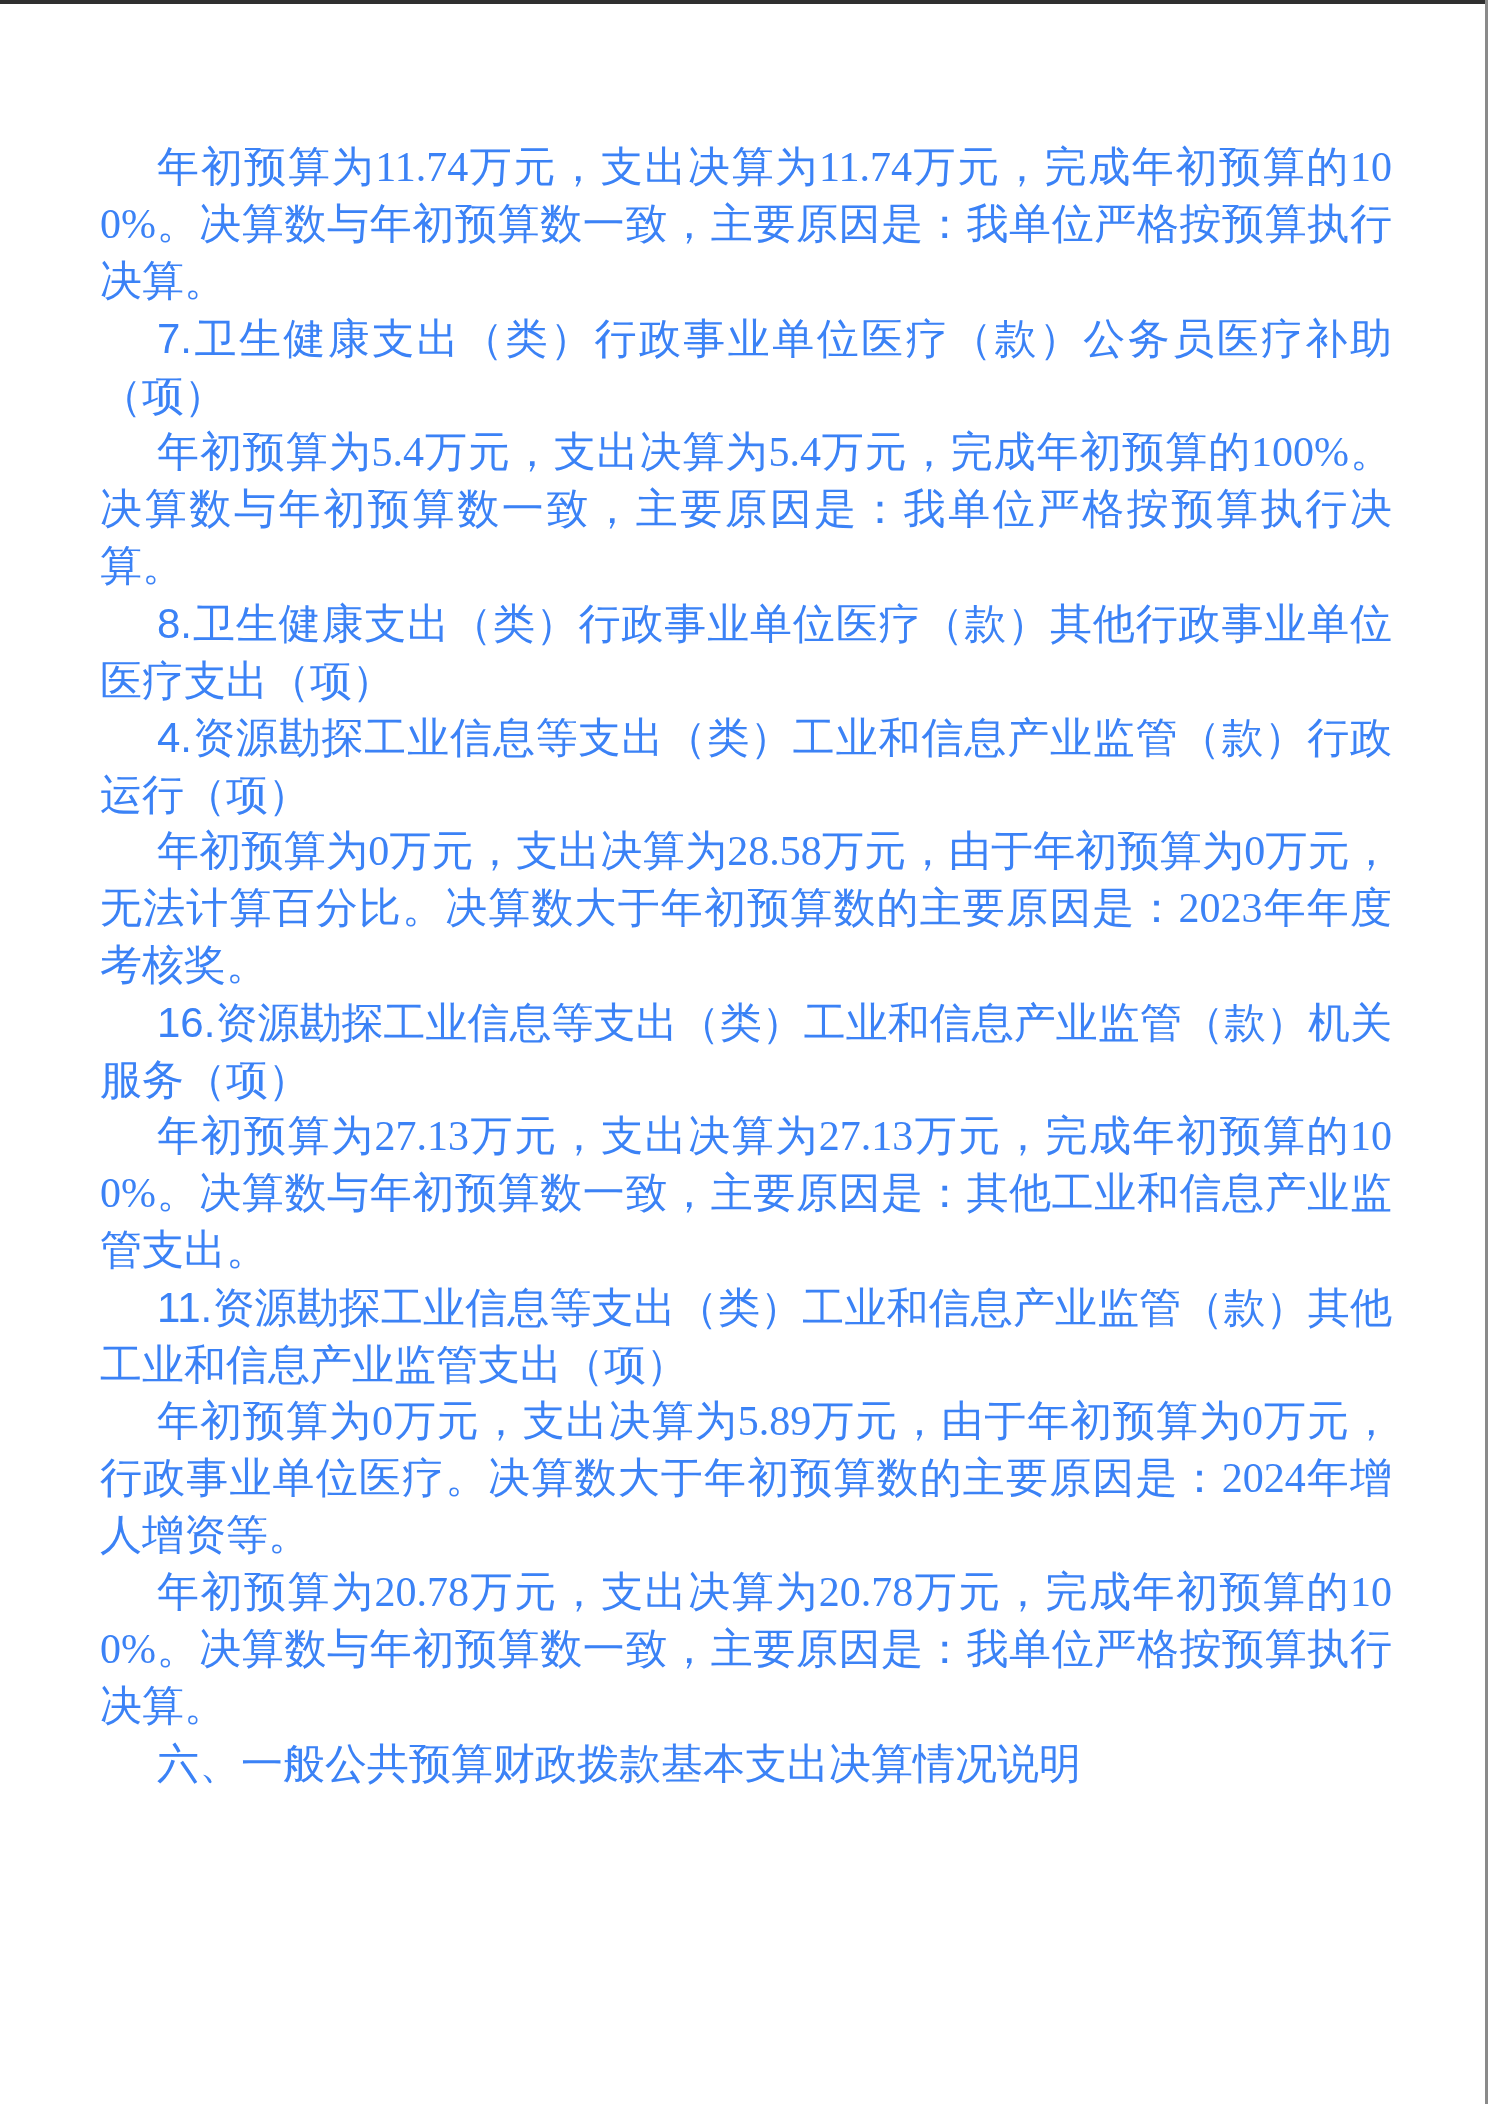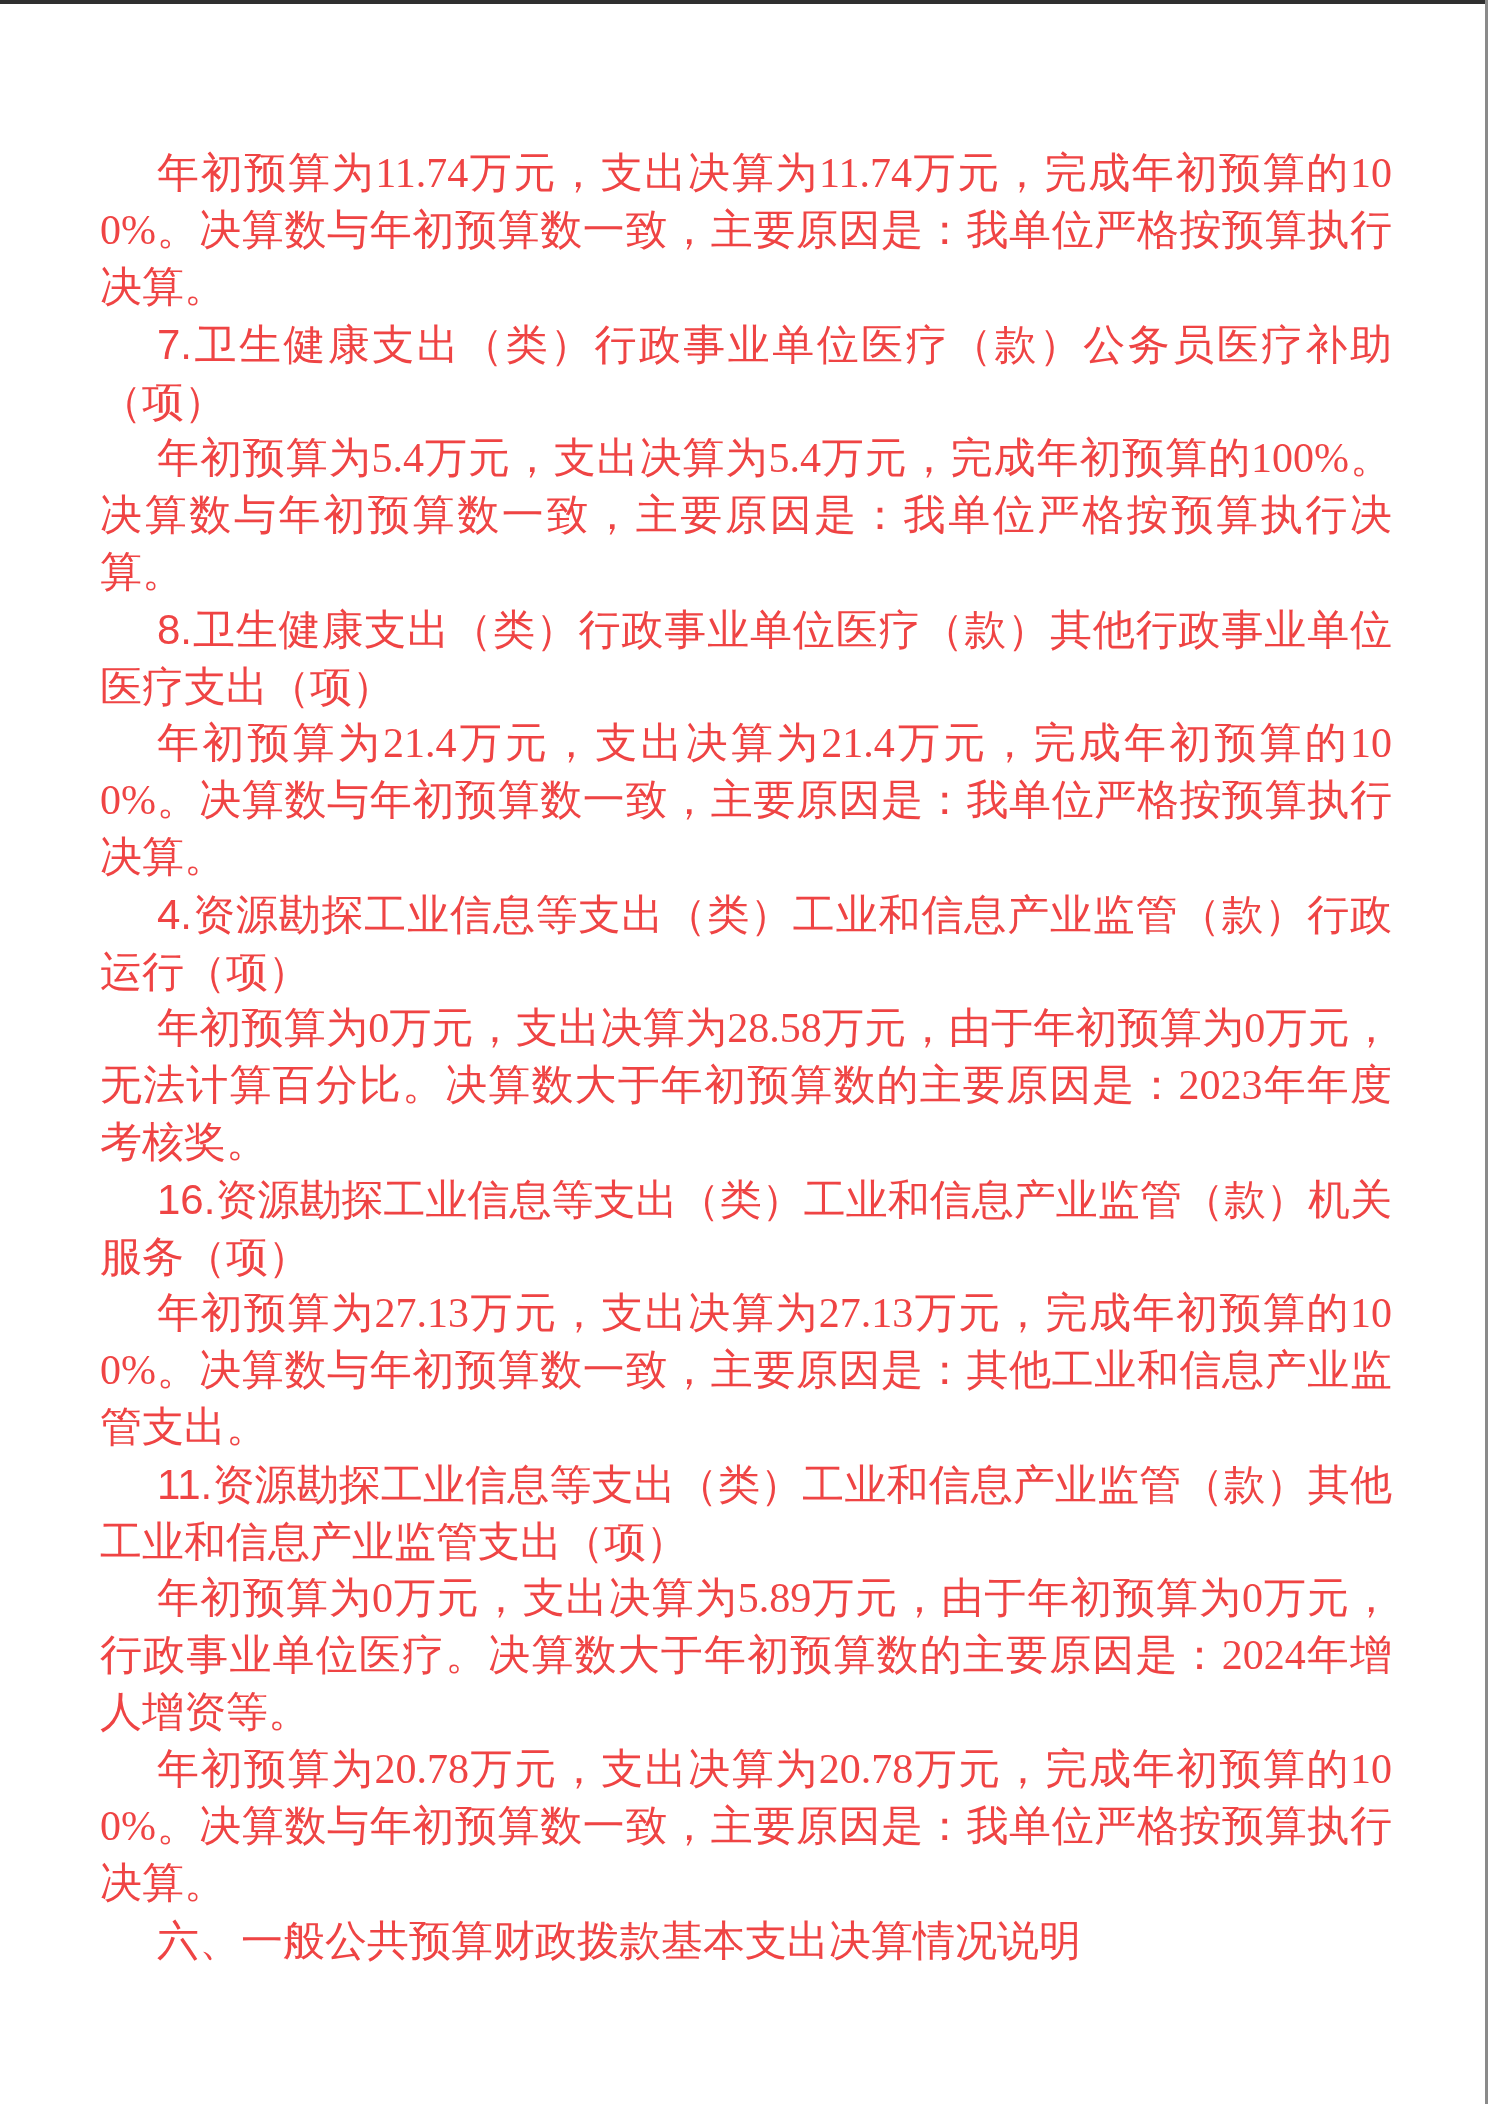--- a/index.html
+++ b/index.html
@@ -31,10 +31,10 @@
   }
   .content {
     position: absolute;
-    top: 145px;
+    top: 139px;
     left: 100px;
     width: 1292px;
-    color: #ef4444;
+    color: #3b82f6;
     text-align: justify;
     word-break: break-all;
   }

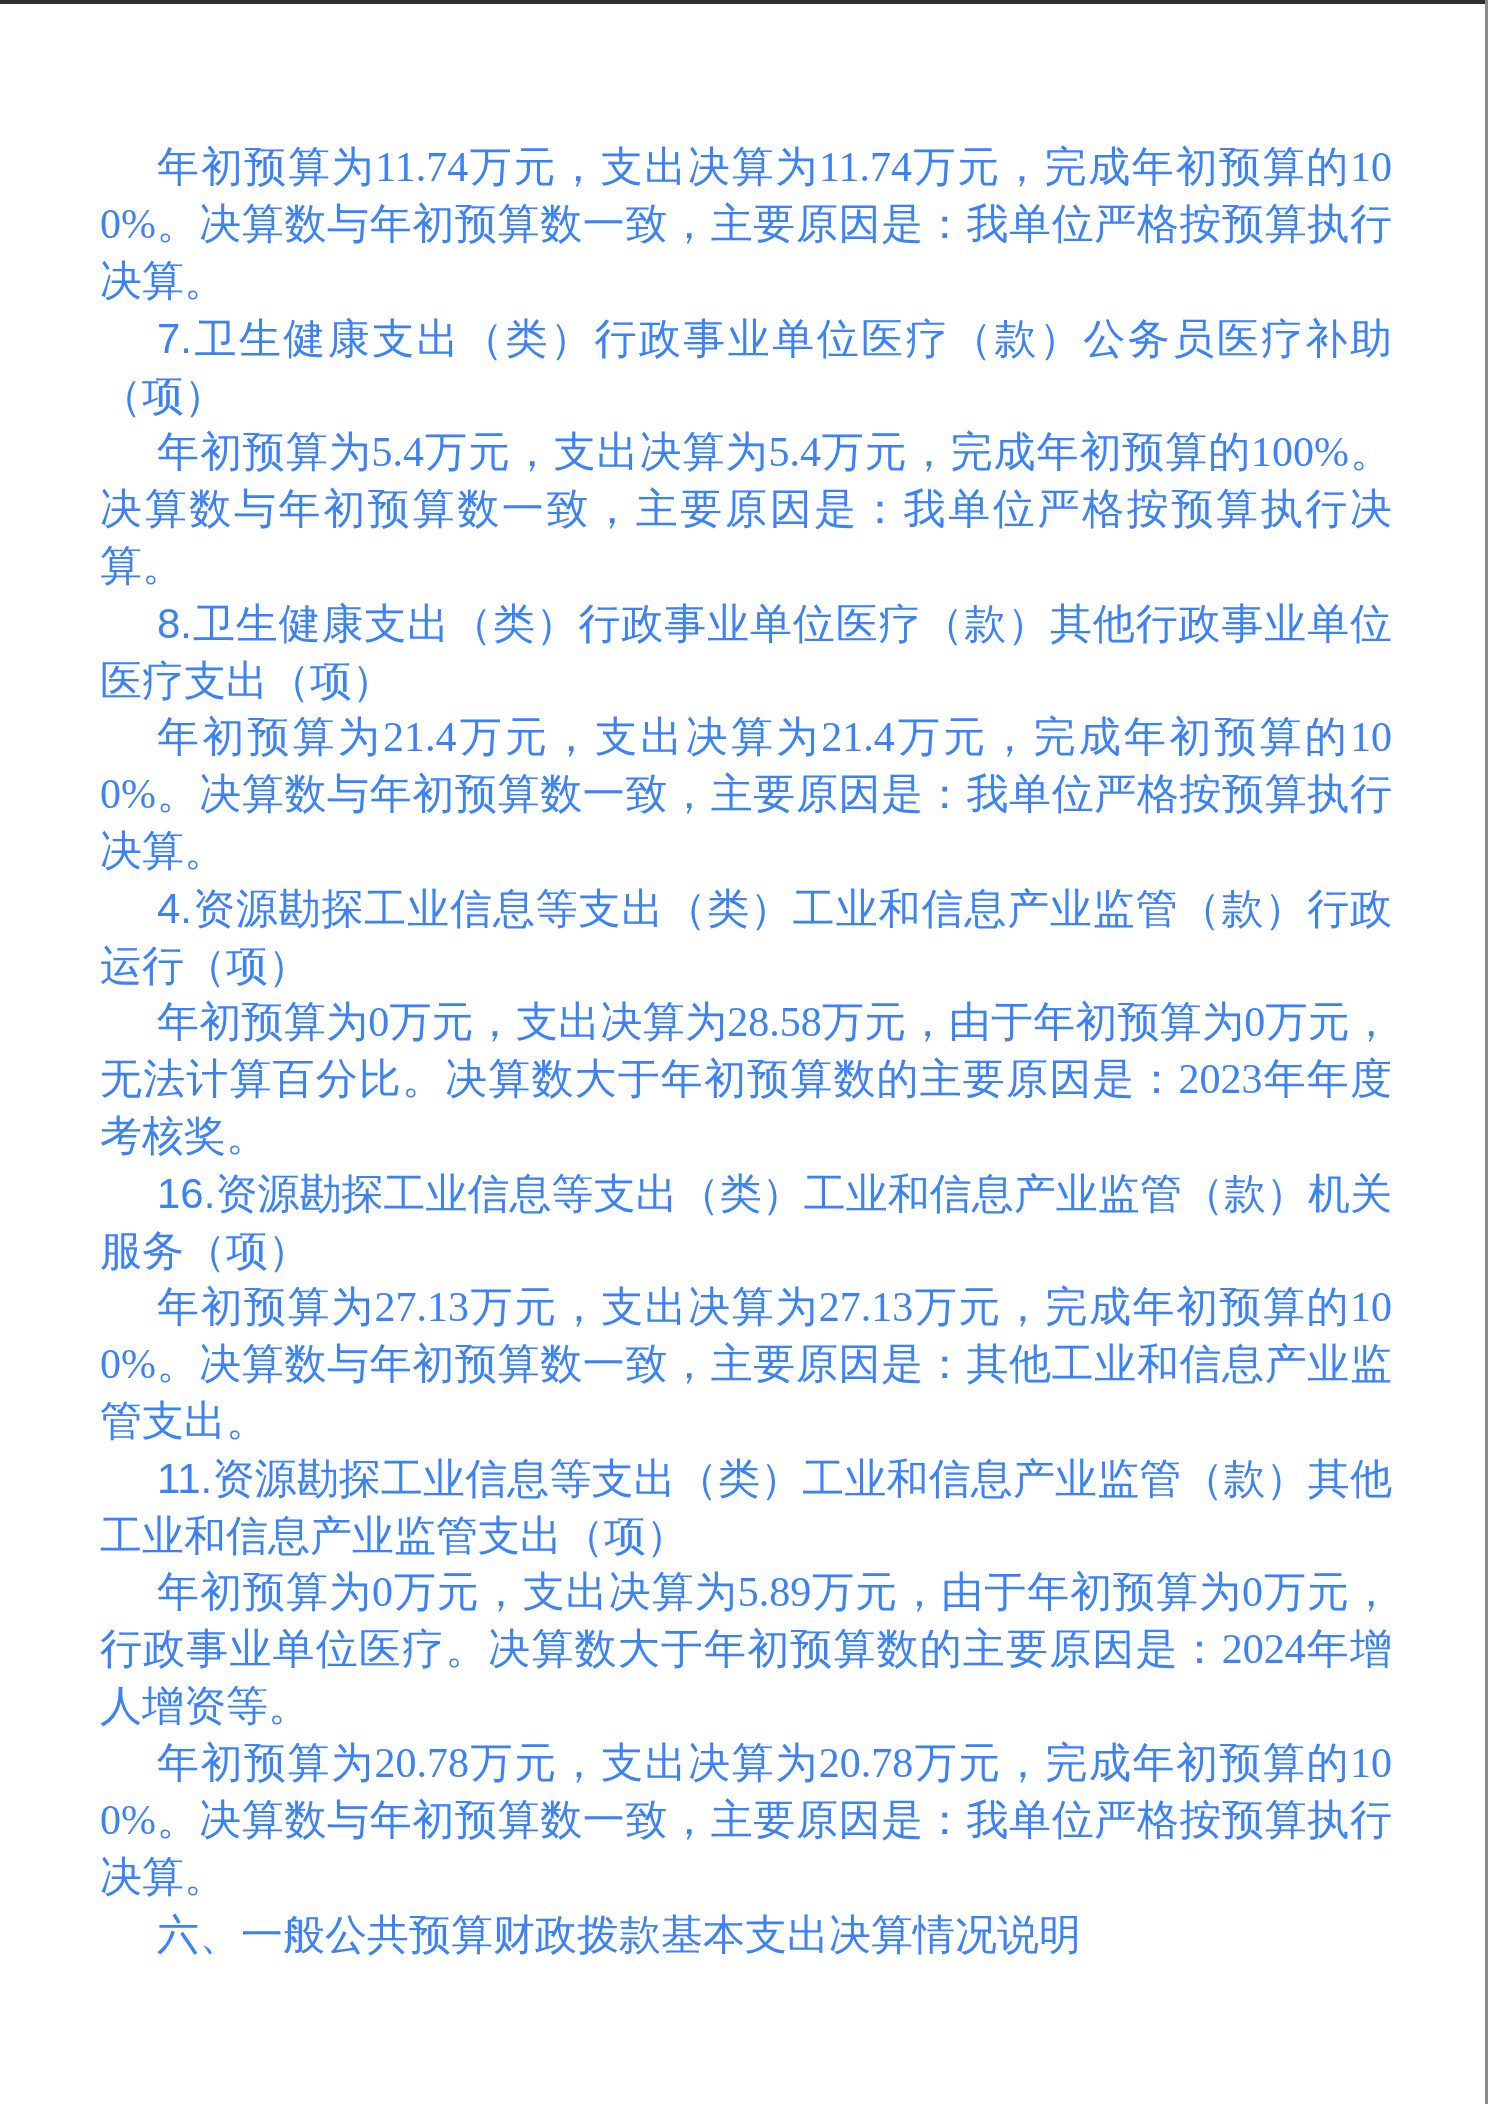--- a/index.html
+++ b/index.html
@@ -70,7 +70,6 @@
     <p class="para">年初预算为5.4万元，支出决算为5.4万元，完成年初预算的100%。决算数与年初预算数一致，主要原因是：我单位严格按预算执行决算。</p>
 
     <p class="heading">8.卫生健康支出（类）行政事业单位医疗（款）其他行政事业单位医疗支出（项）</p>
-    <p class="para">年初预算为21.4万元，支出决算为21.4万元，完成年初预算的100%。决算数与年初预算数一致，主要原因是：我单位严格按预算执行决算。</p>
 
     <p class="heading">4.资源勘探工业信息等支出（类）工业和信息产业监管（款）行政运行（项）</p>
     <p class="para">年初预算为0万元，支出决算为28.58万元，由于年初预算为0万元，无法计算百分比。决算数大于年初预算数的主要原因是：2023年年度考核奖。</p>

